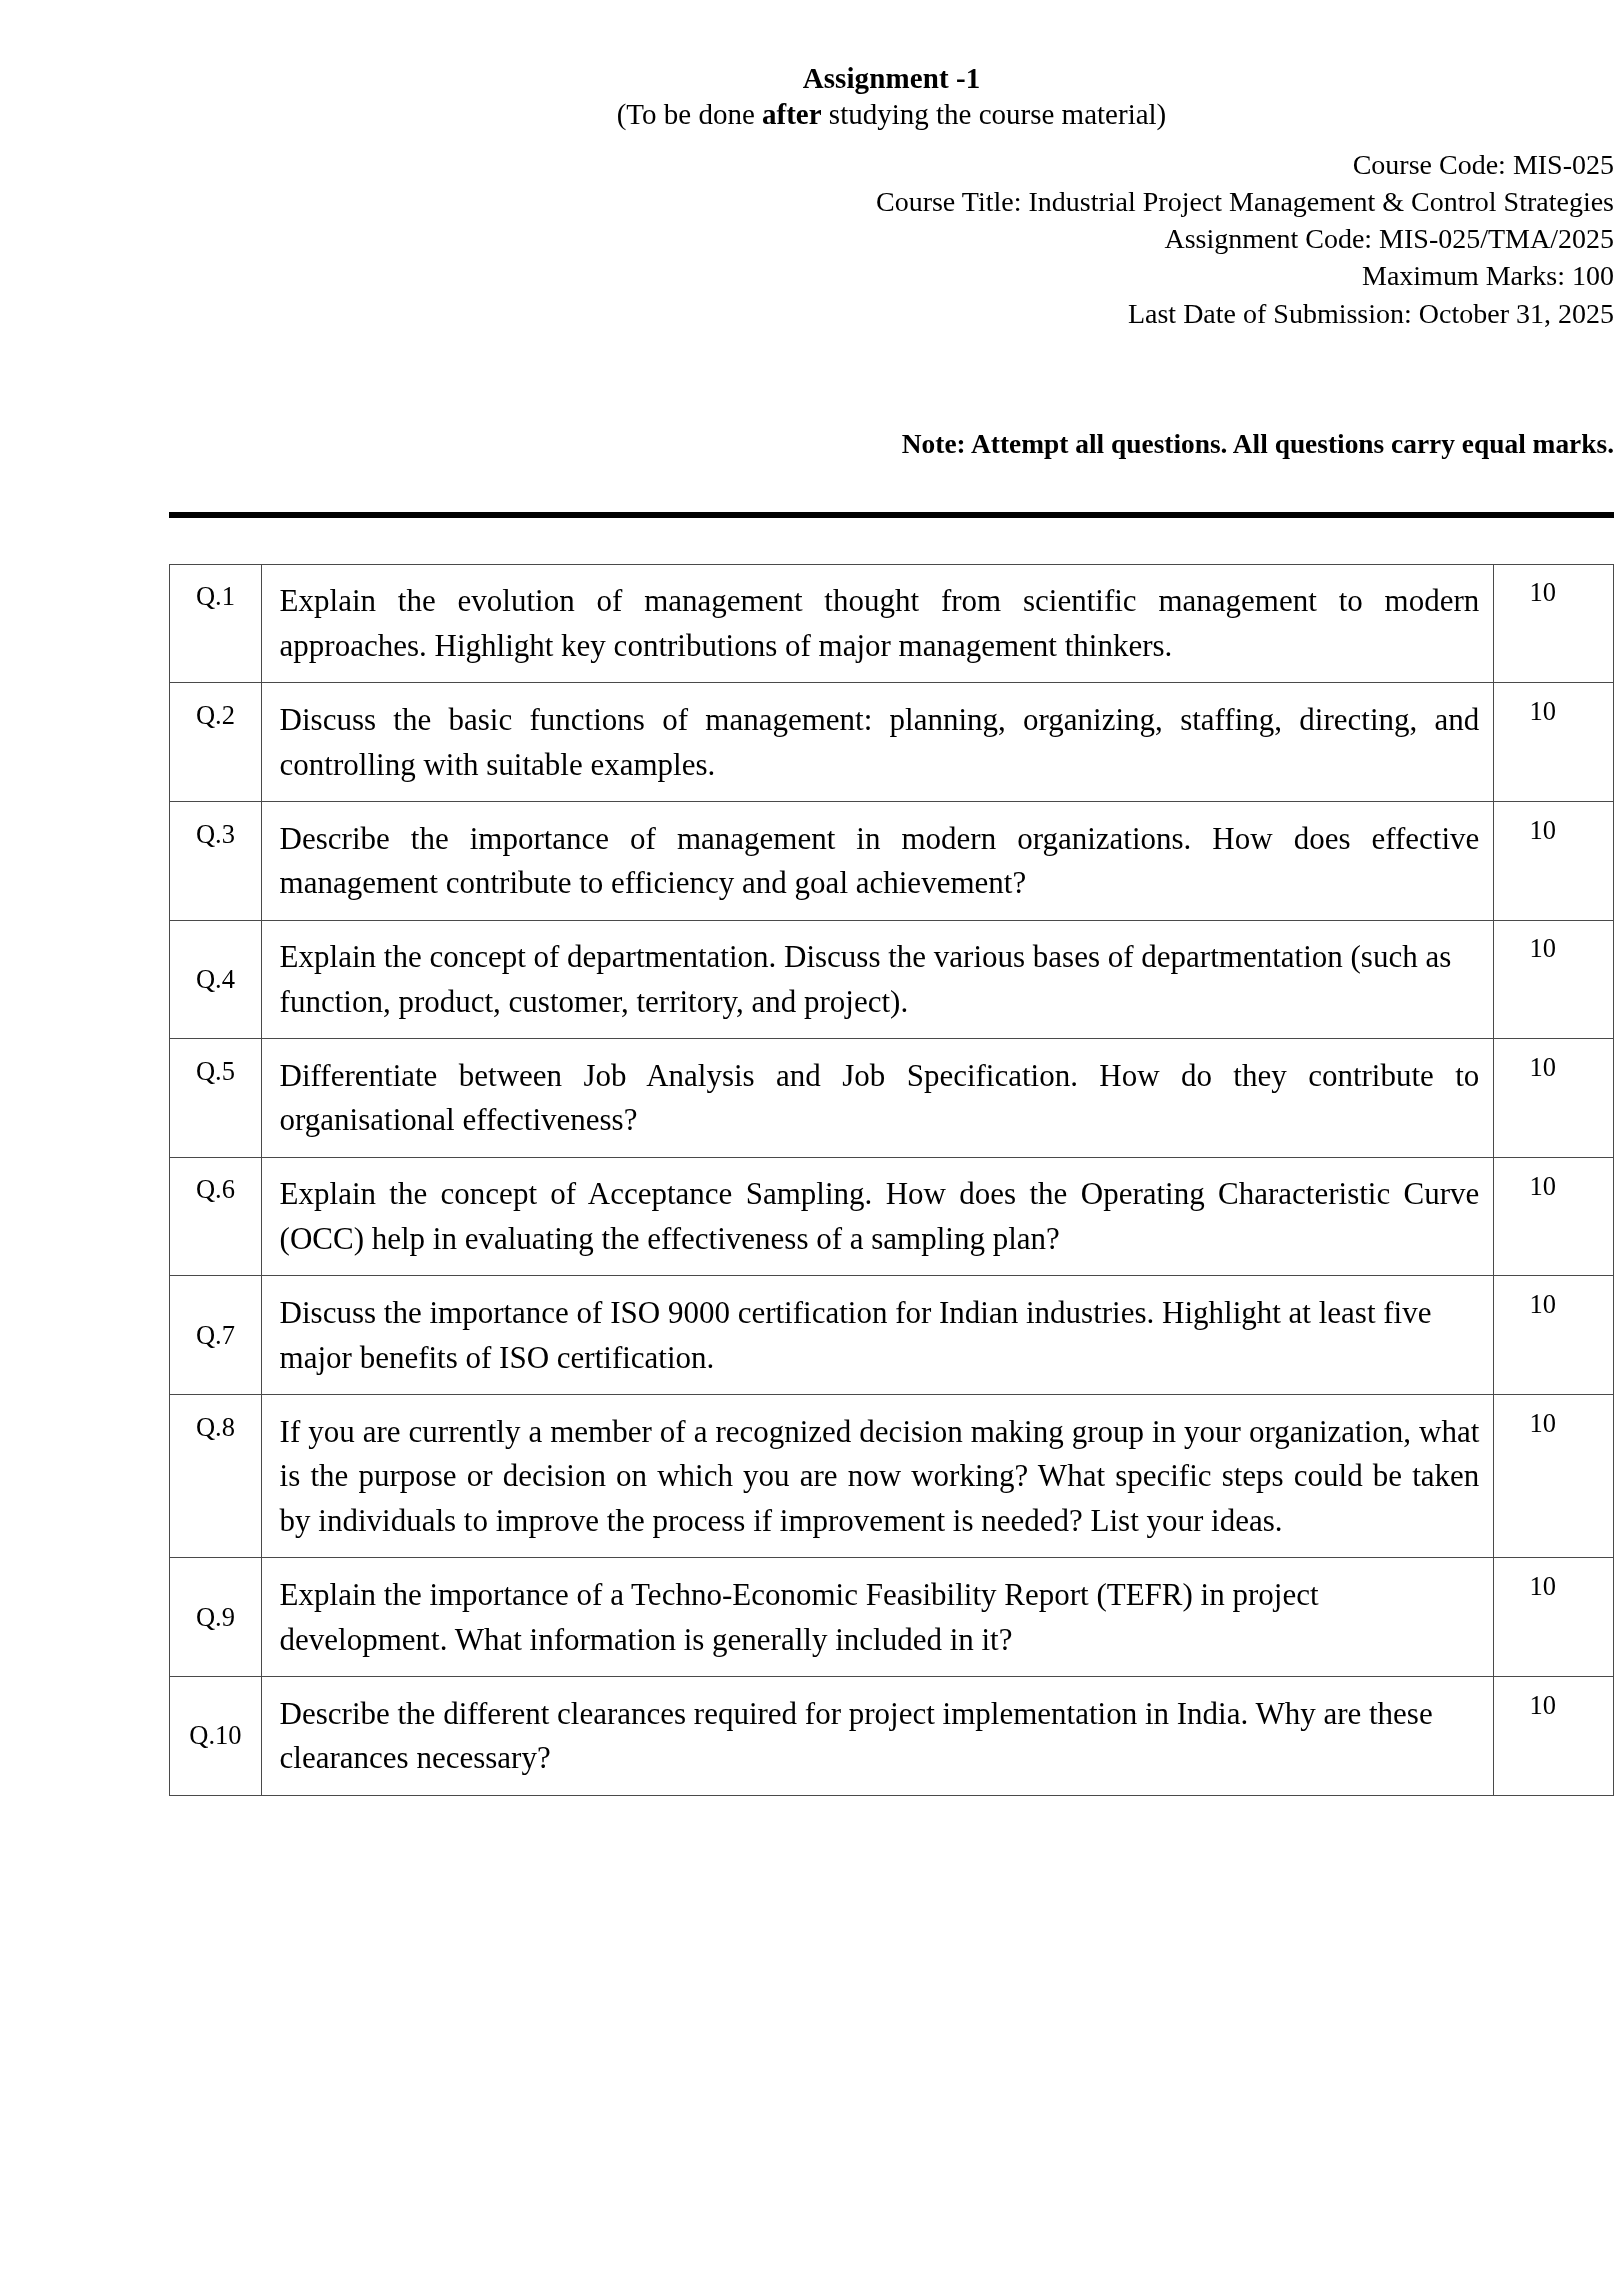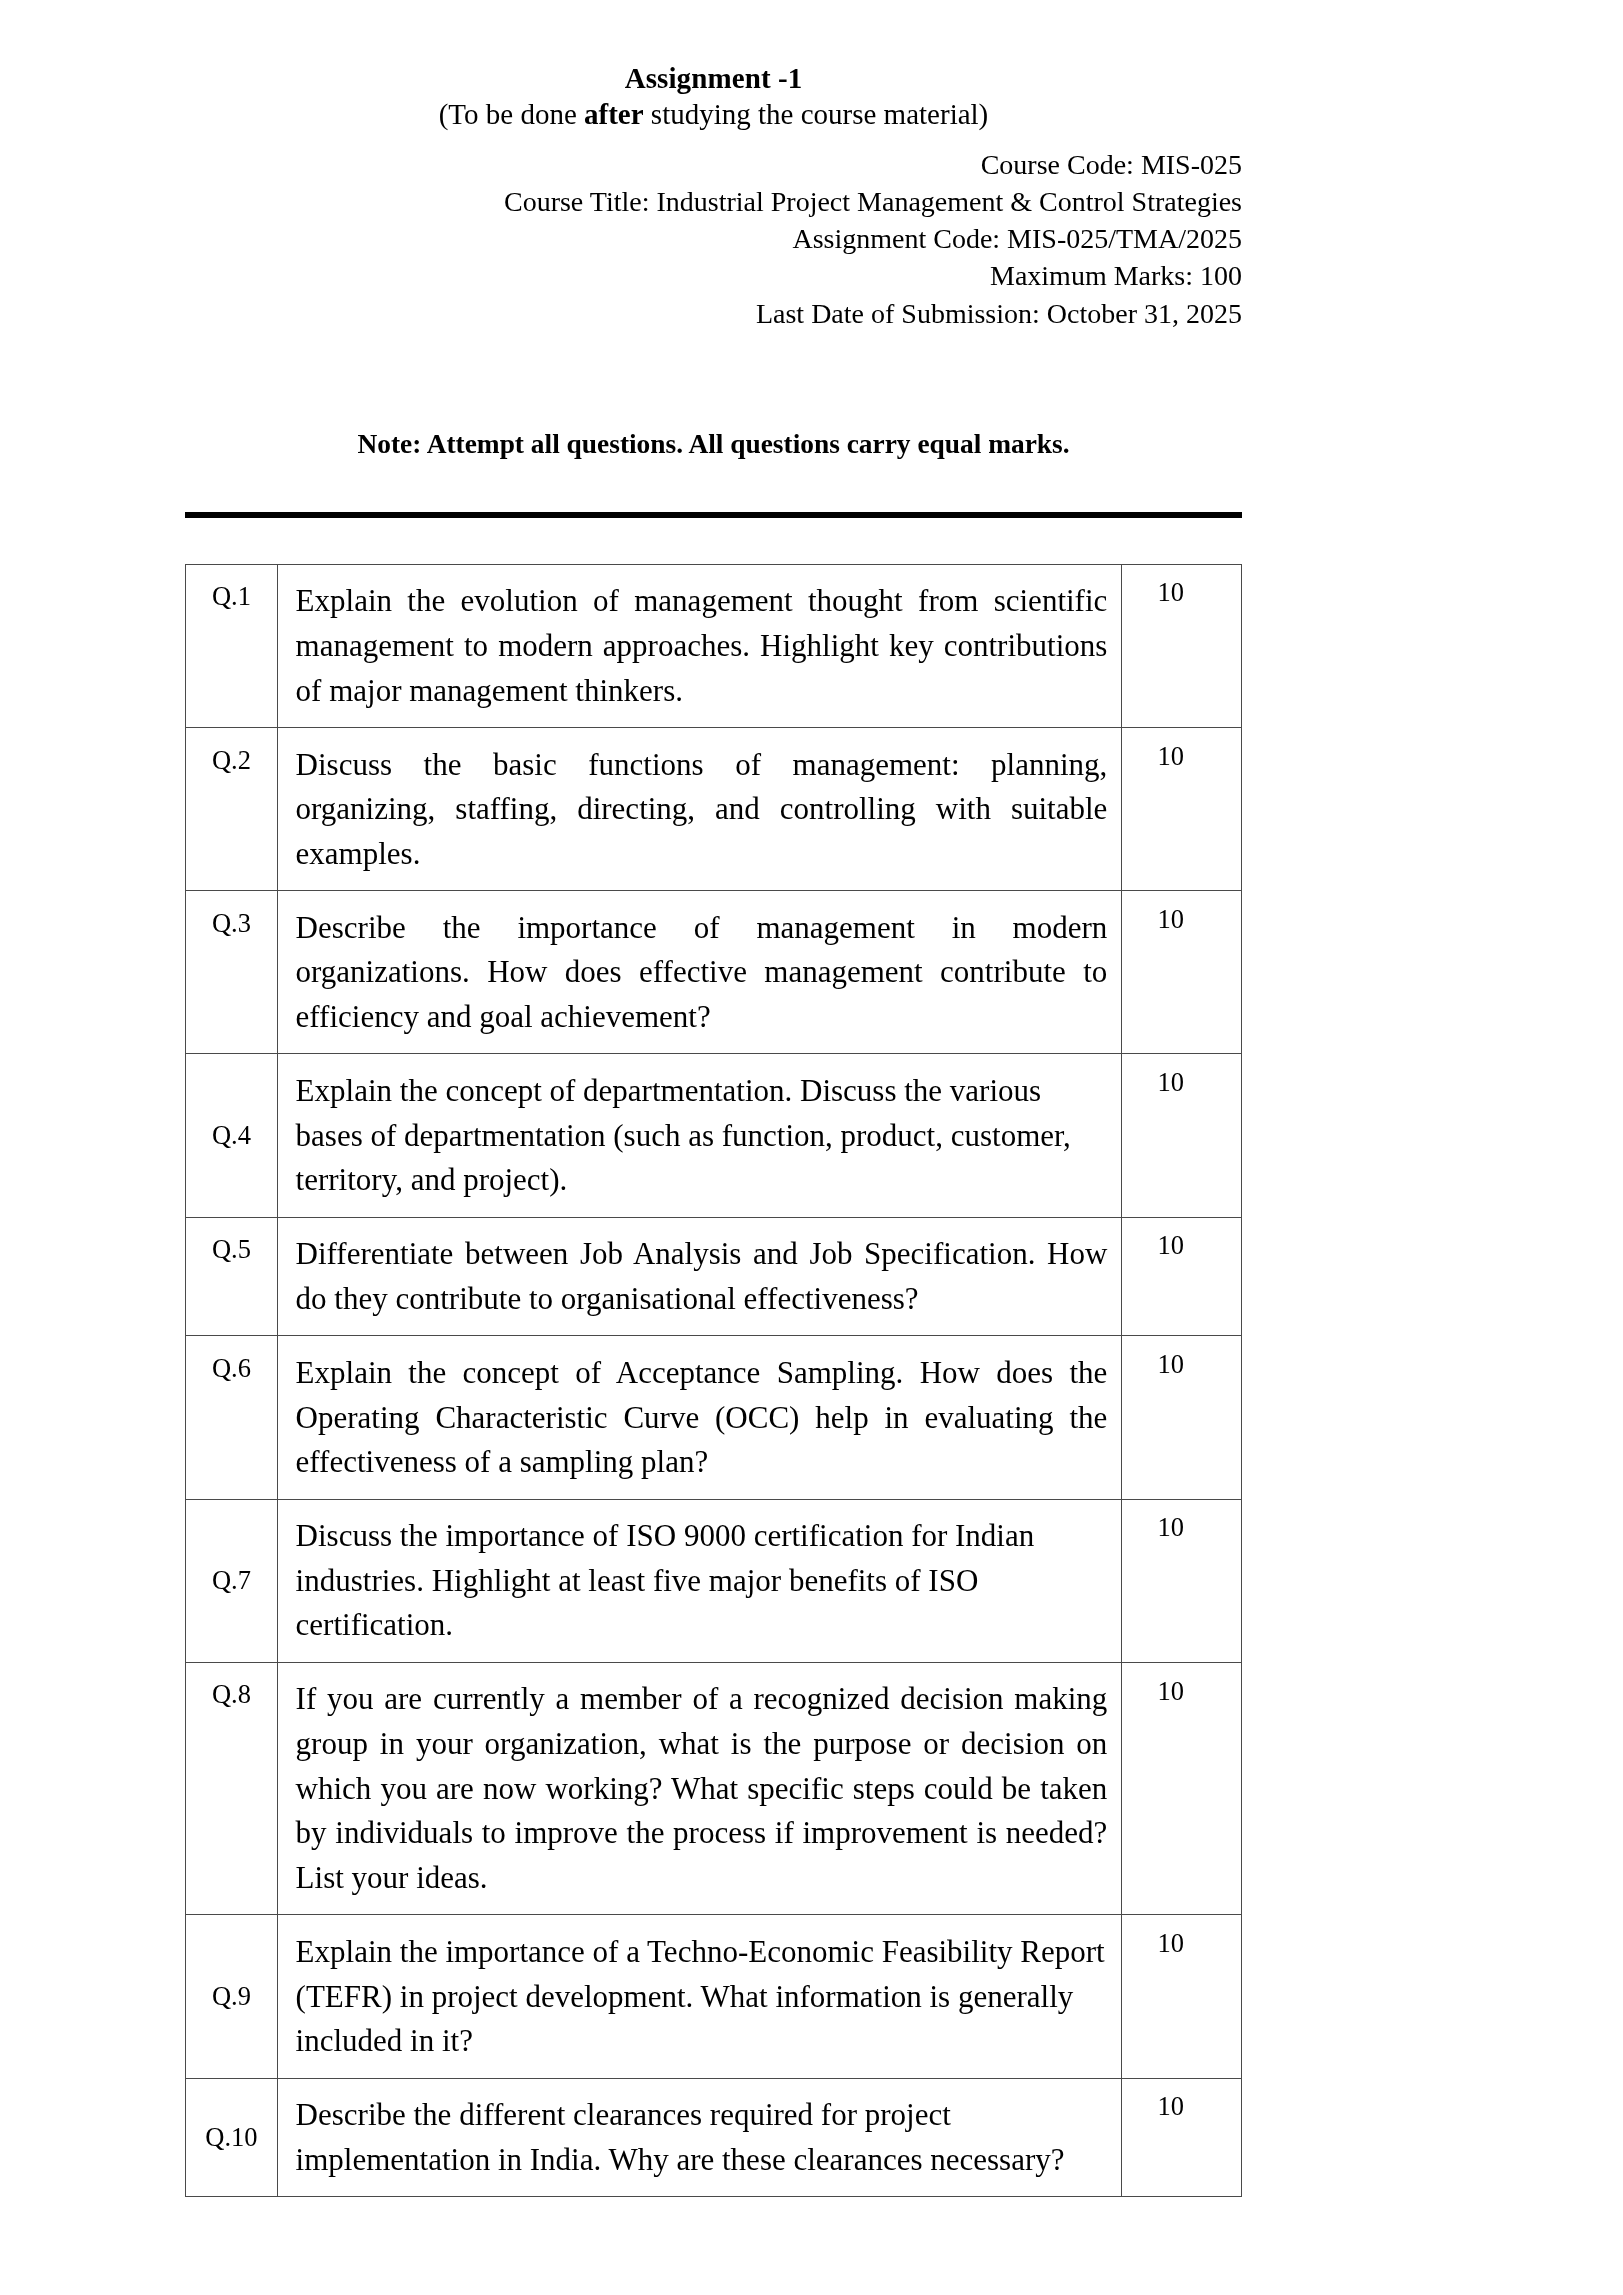--- a/index.html
+++ b/index.html
@@ -24,8 +24,7 @@
     position: absolute;
     left: 169px;
     top: 0;
-    width: 1057px;
-    margin-left: 16px;
+    width: 1445px;
   }
 
   

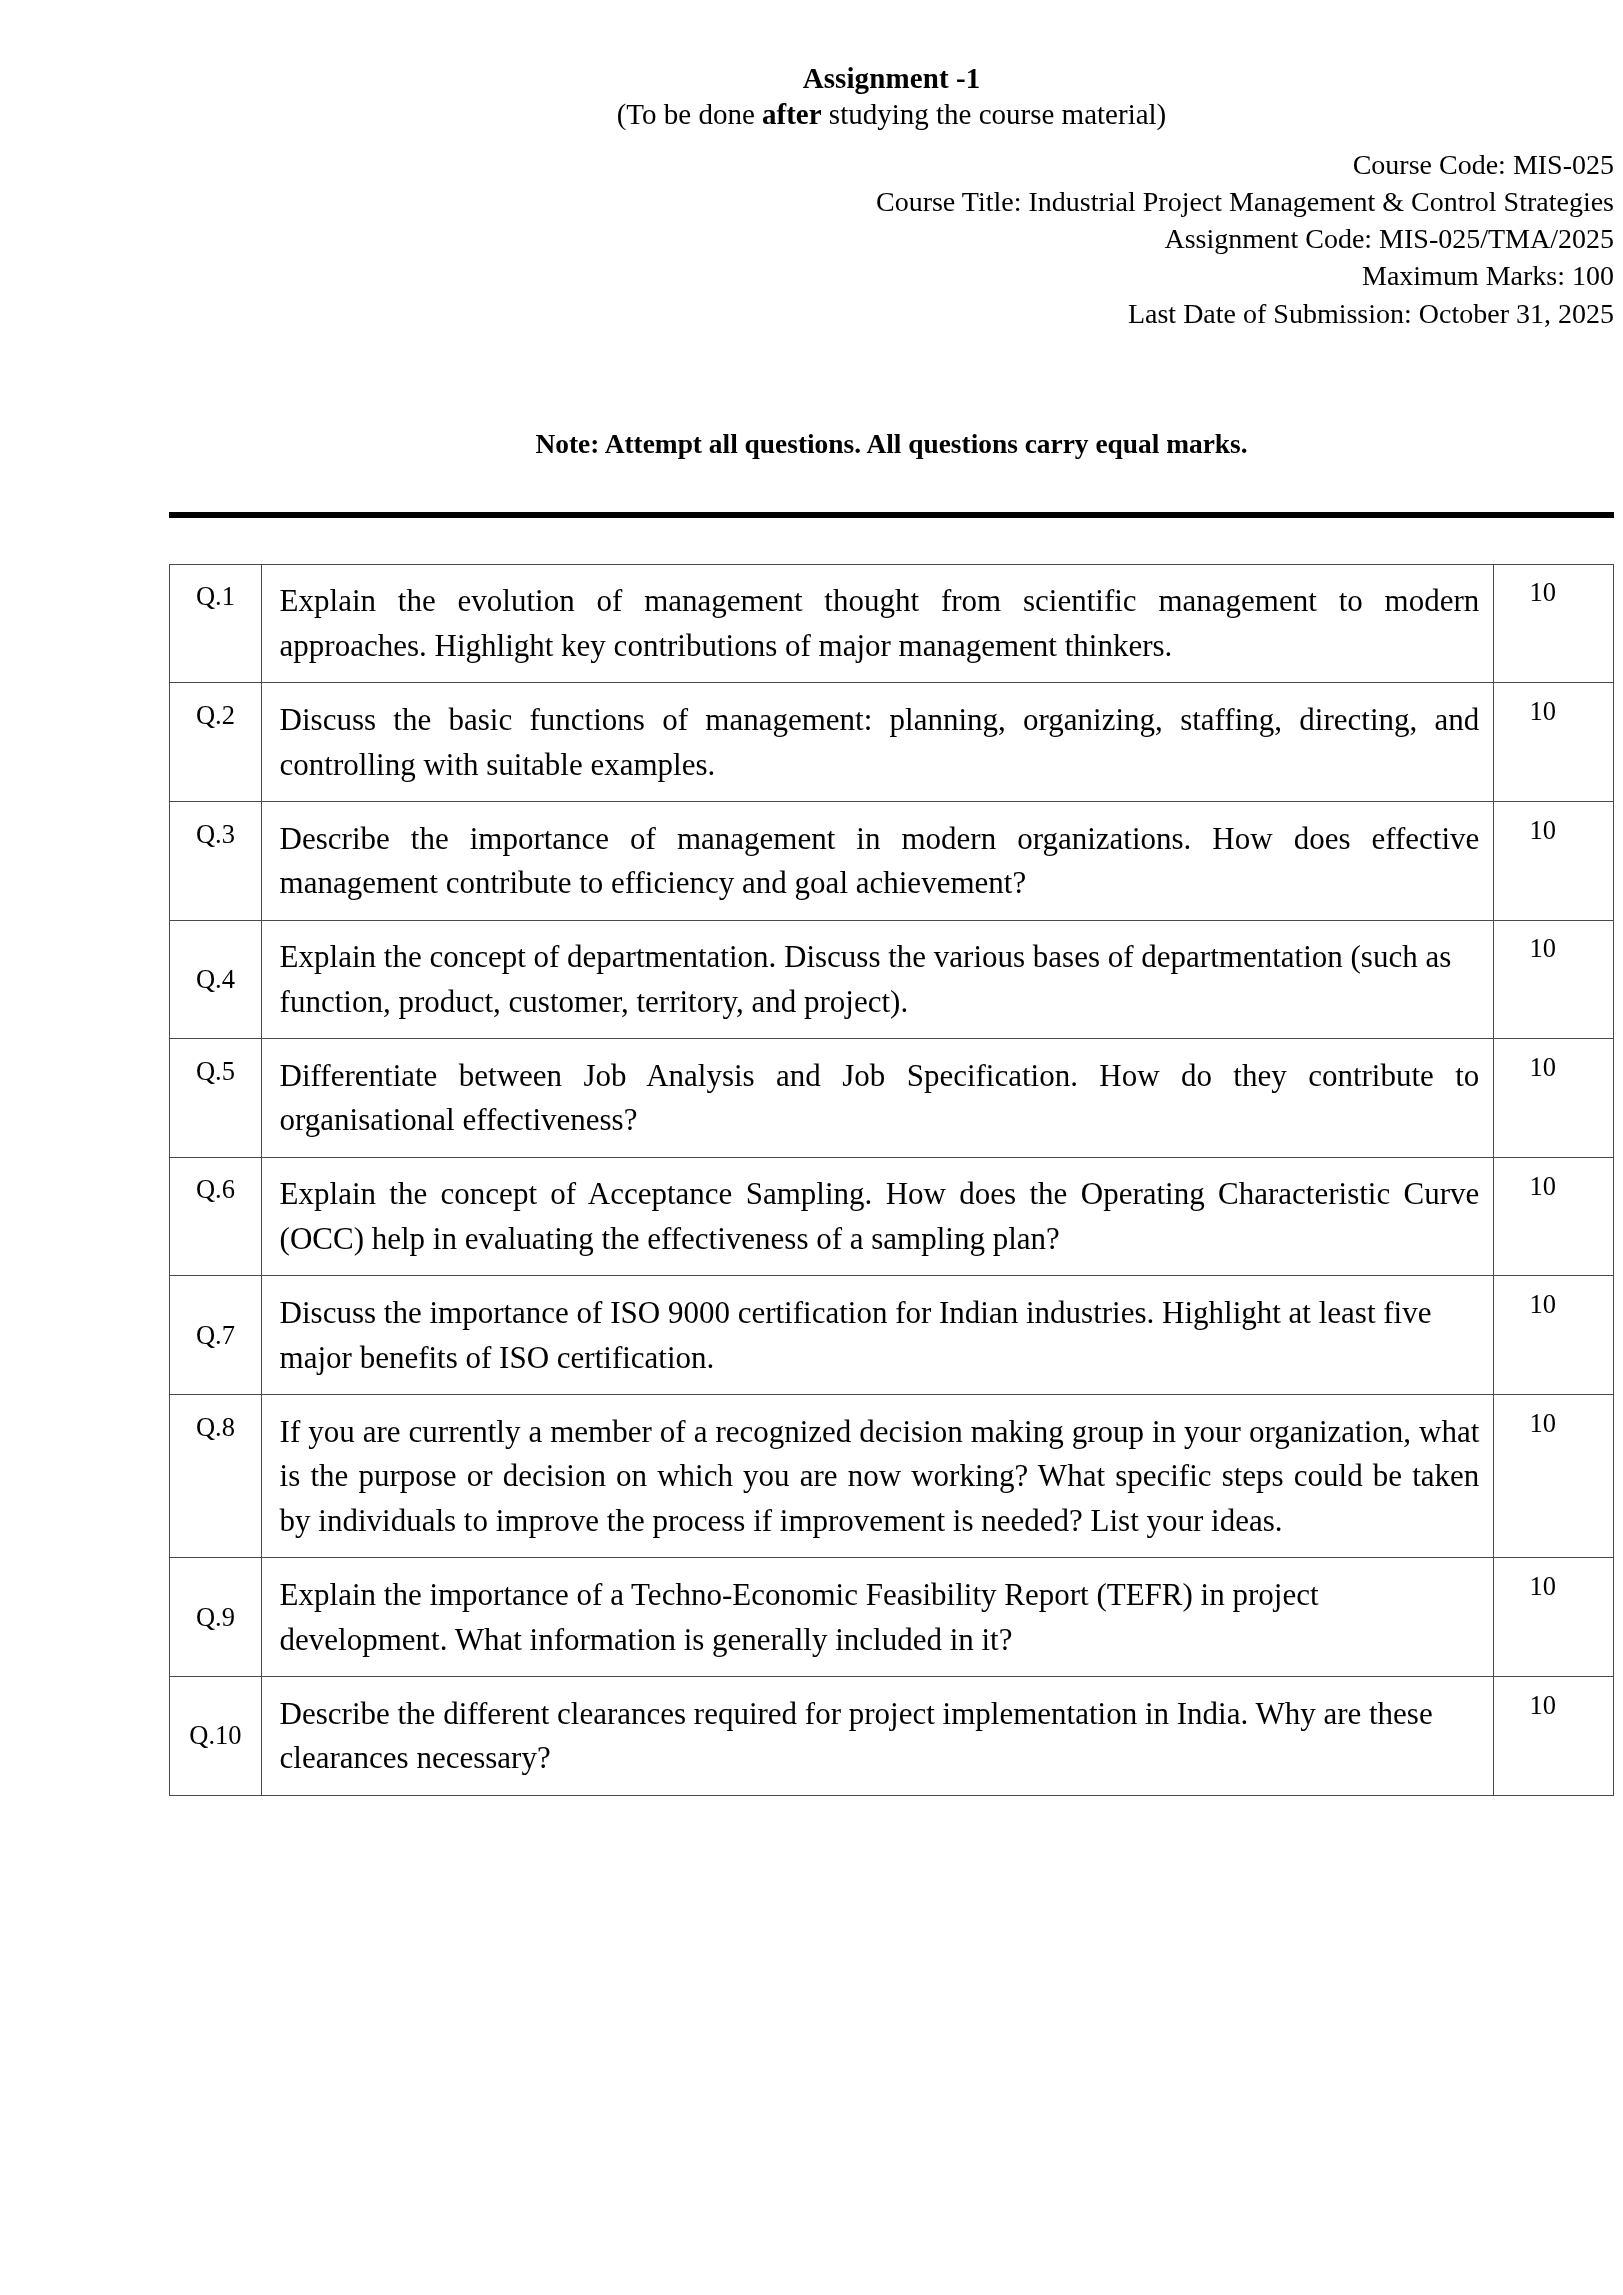--- a/index.html
+++ b/index.html
@@ -60,7 +60,7 @@
     margin-top: 96px;
     font-weight: bold;
     font-size: 27.4px;
-    text-align: center;
+    text-align: right;
     line-height: 1.2;
   }
 

